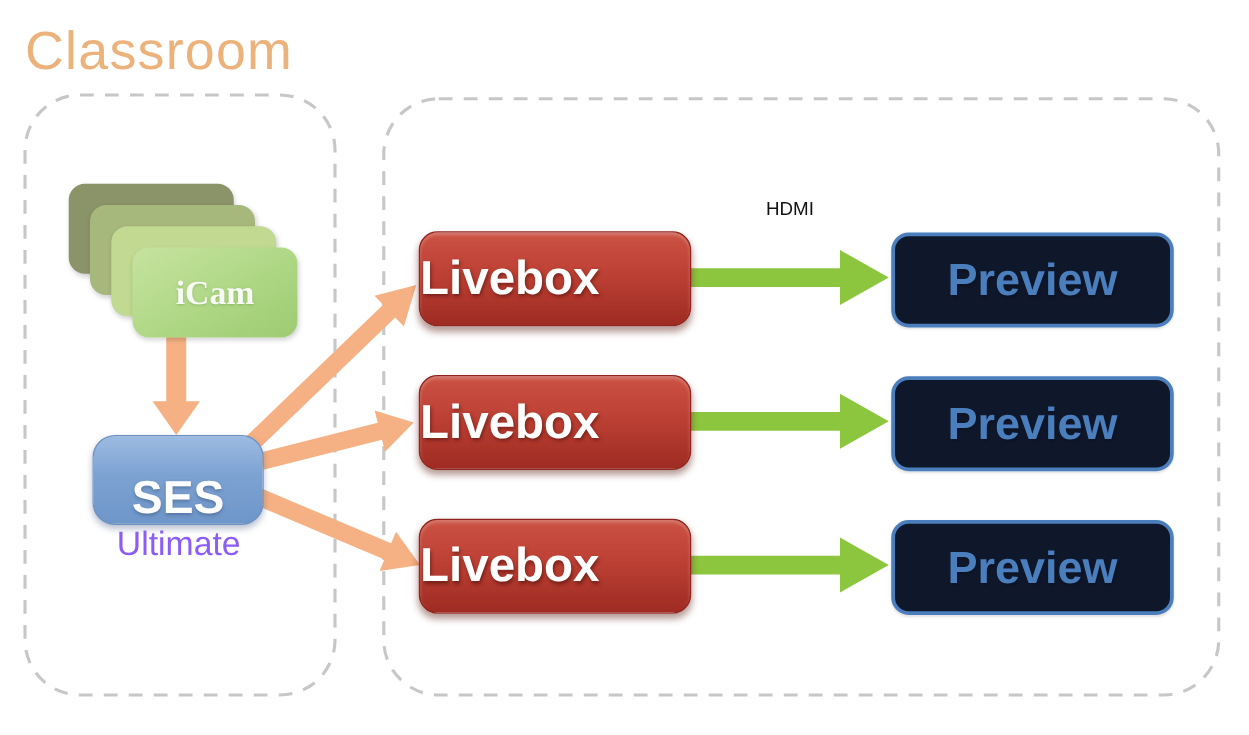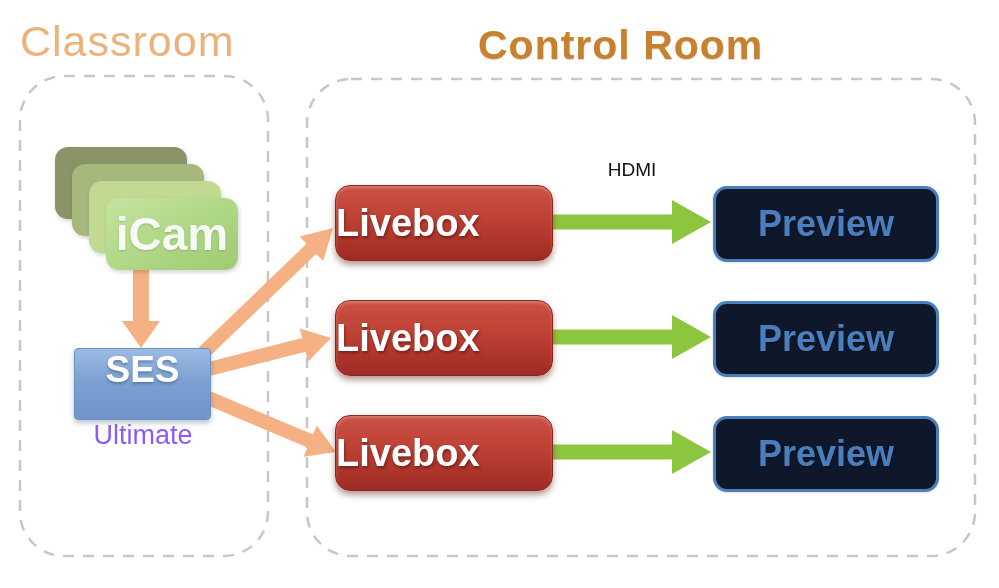--- a/index.html
+++ b/index.html
@@ -80,7 +80,6 @@
   </svg>
 
   <div class="region-title classroom-title">Classroom</div>
-  <div class="region-title control-title">Control Room</div>
 
   <div class="icam-card icam-c4"></div>
   <div class="icam-card icam-c3"></div>

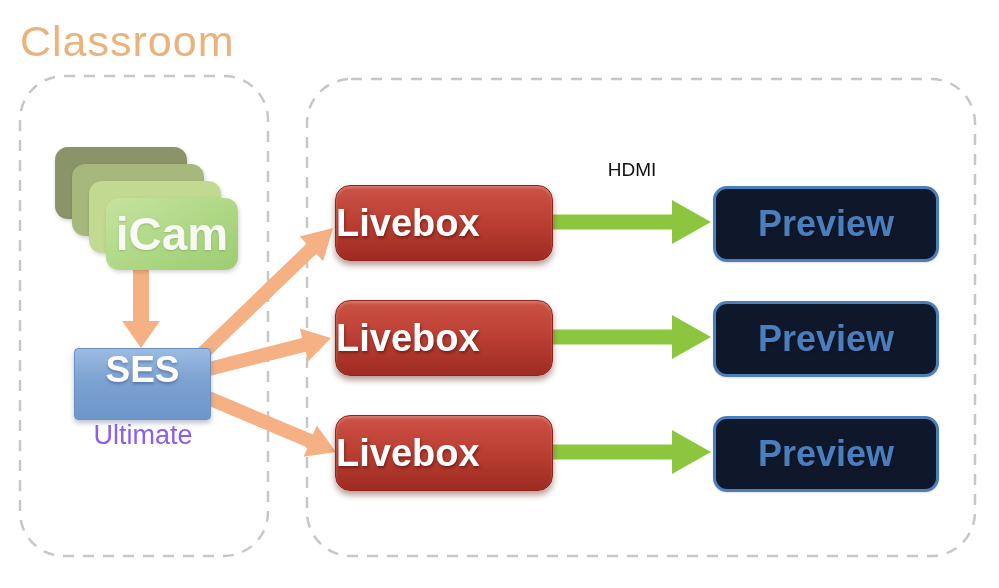--- a/index.html
+++ b/index.html
@@ -56,7 +56,7 @@
 
   
   .hdmi-label{position:absolute;left:592px;top:159px;width:80px;text-align:center;
-    color:#111111;font-size:19px;}
+    color:#111111;font-size:15px;}
   .tv-label{position:absolute;left:718px;top:144px;width:205px;text-align:center;
     color:#111111;font-size:21px;font-weight:500;letter-spacing:0.5px;}
 </style>

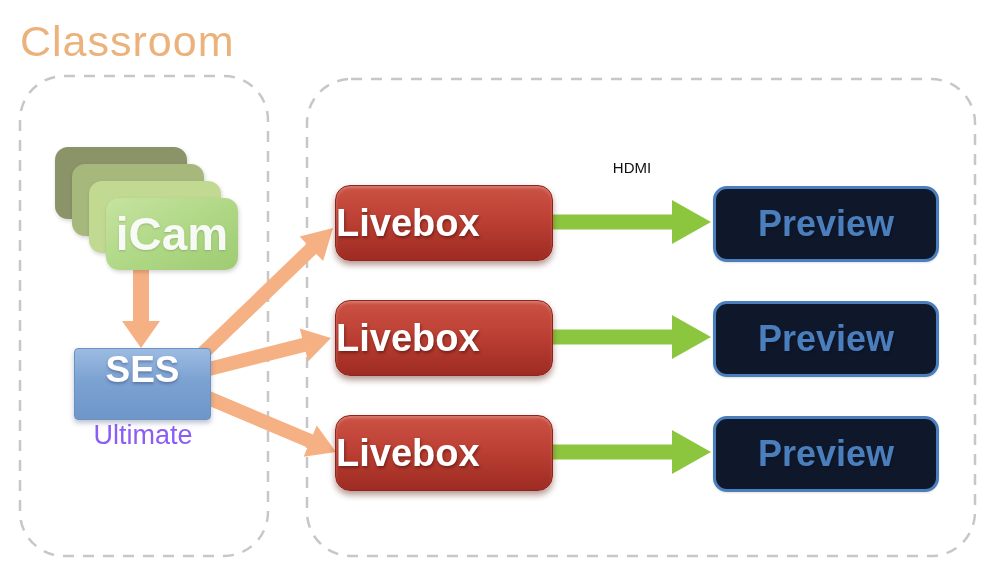--- a/index.html
+++ b/index.html
@@ -24,8 +24,8 @@
   .icam-c2{left:89px;top:181px;background:#c2d992;}
   .icam-c1{left:106px;top:198px;background:linear-gradient(150deg,#c6e3a0 0%,#aed784 55%,#9ecb72 100%);
     display:flex;align-items:center;justify-content:center;}
-  .icam-label{color:rgba(255,255,255,0.93);font-size:46px;font-weight:700;
-    text-shadow:0 1px 2px rgba(90,120,60,0.35);}
+  .icam-label{color:rgba(255,255,255,0.93);font-size:27px;font-weight:700;
+    text-shadow:0 1px 2px rgba(90,120,60,0.35);font-family:Liberation Serif, serif;}
 
   
   .ses-box{position:absolute;left:74px;top:348px;width:135px;height:70px;border-radius:4px;

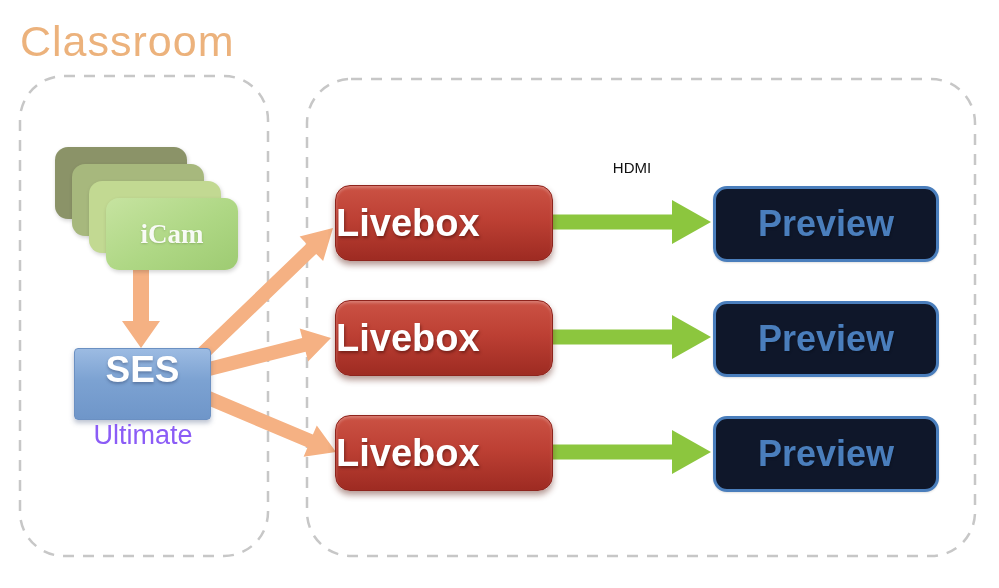--- a/index.html
+++ b/index.html
@@ -28,10 +28,10 @@
     text-shadow:0 1px 2px rgba(90,120,60,0.35);font-family:Liberation Serif, serif;}
 
   
-  .ses-box{position:absolute;left:74px;top:348px;width:135px;height:70px;border-radius:4px;
+  .ses-box{position:absolute;left:74px;top:348px;width:135px;height:70px;border-radius:18px;
     background:linear-gradient(180deg,#9cbbe2 0%,#7ca2d2 45%,#6f96c9 100%);
     border:1px solid #6b90c2;box-shadow:0 3px 5px rgba(60,80,120,0.35);
-    display:flex;align-items:flex-start;justify-content:center;}
+    display:flex;align-items:flex-end;justify-content:center;}
   .ses-label{color:#ffffff;font-size:37px;font-weight:700;text-shadow:0 2px 3px rgba(50,70,110,0.45);}
   .ultimate-label{position:absolute;left:64px;top:420px;width:158px;text-align:center;
     color:#8b5cf6;font-size:27px;}

